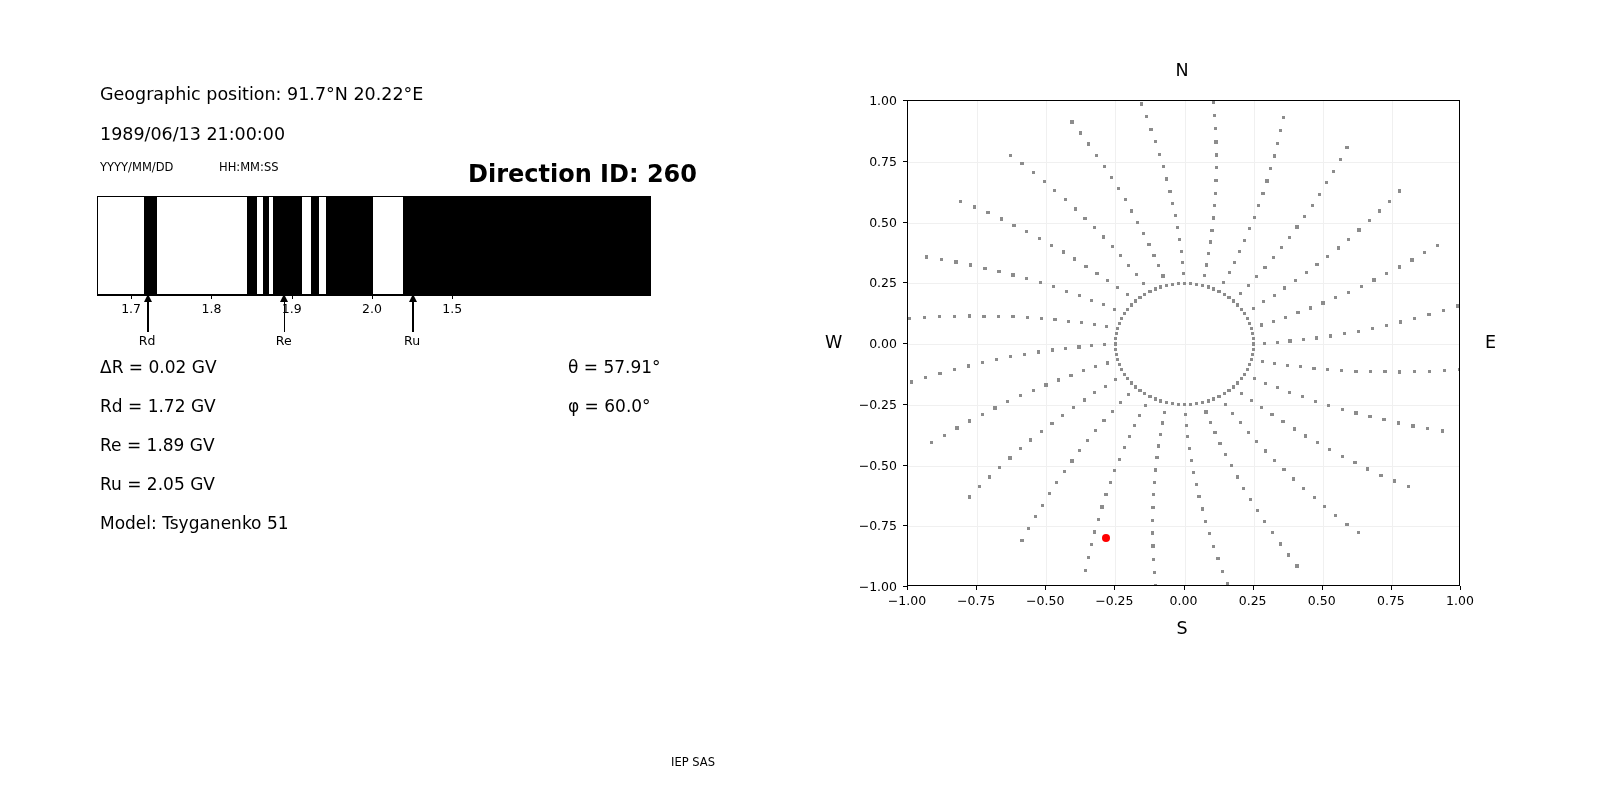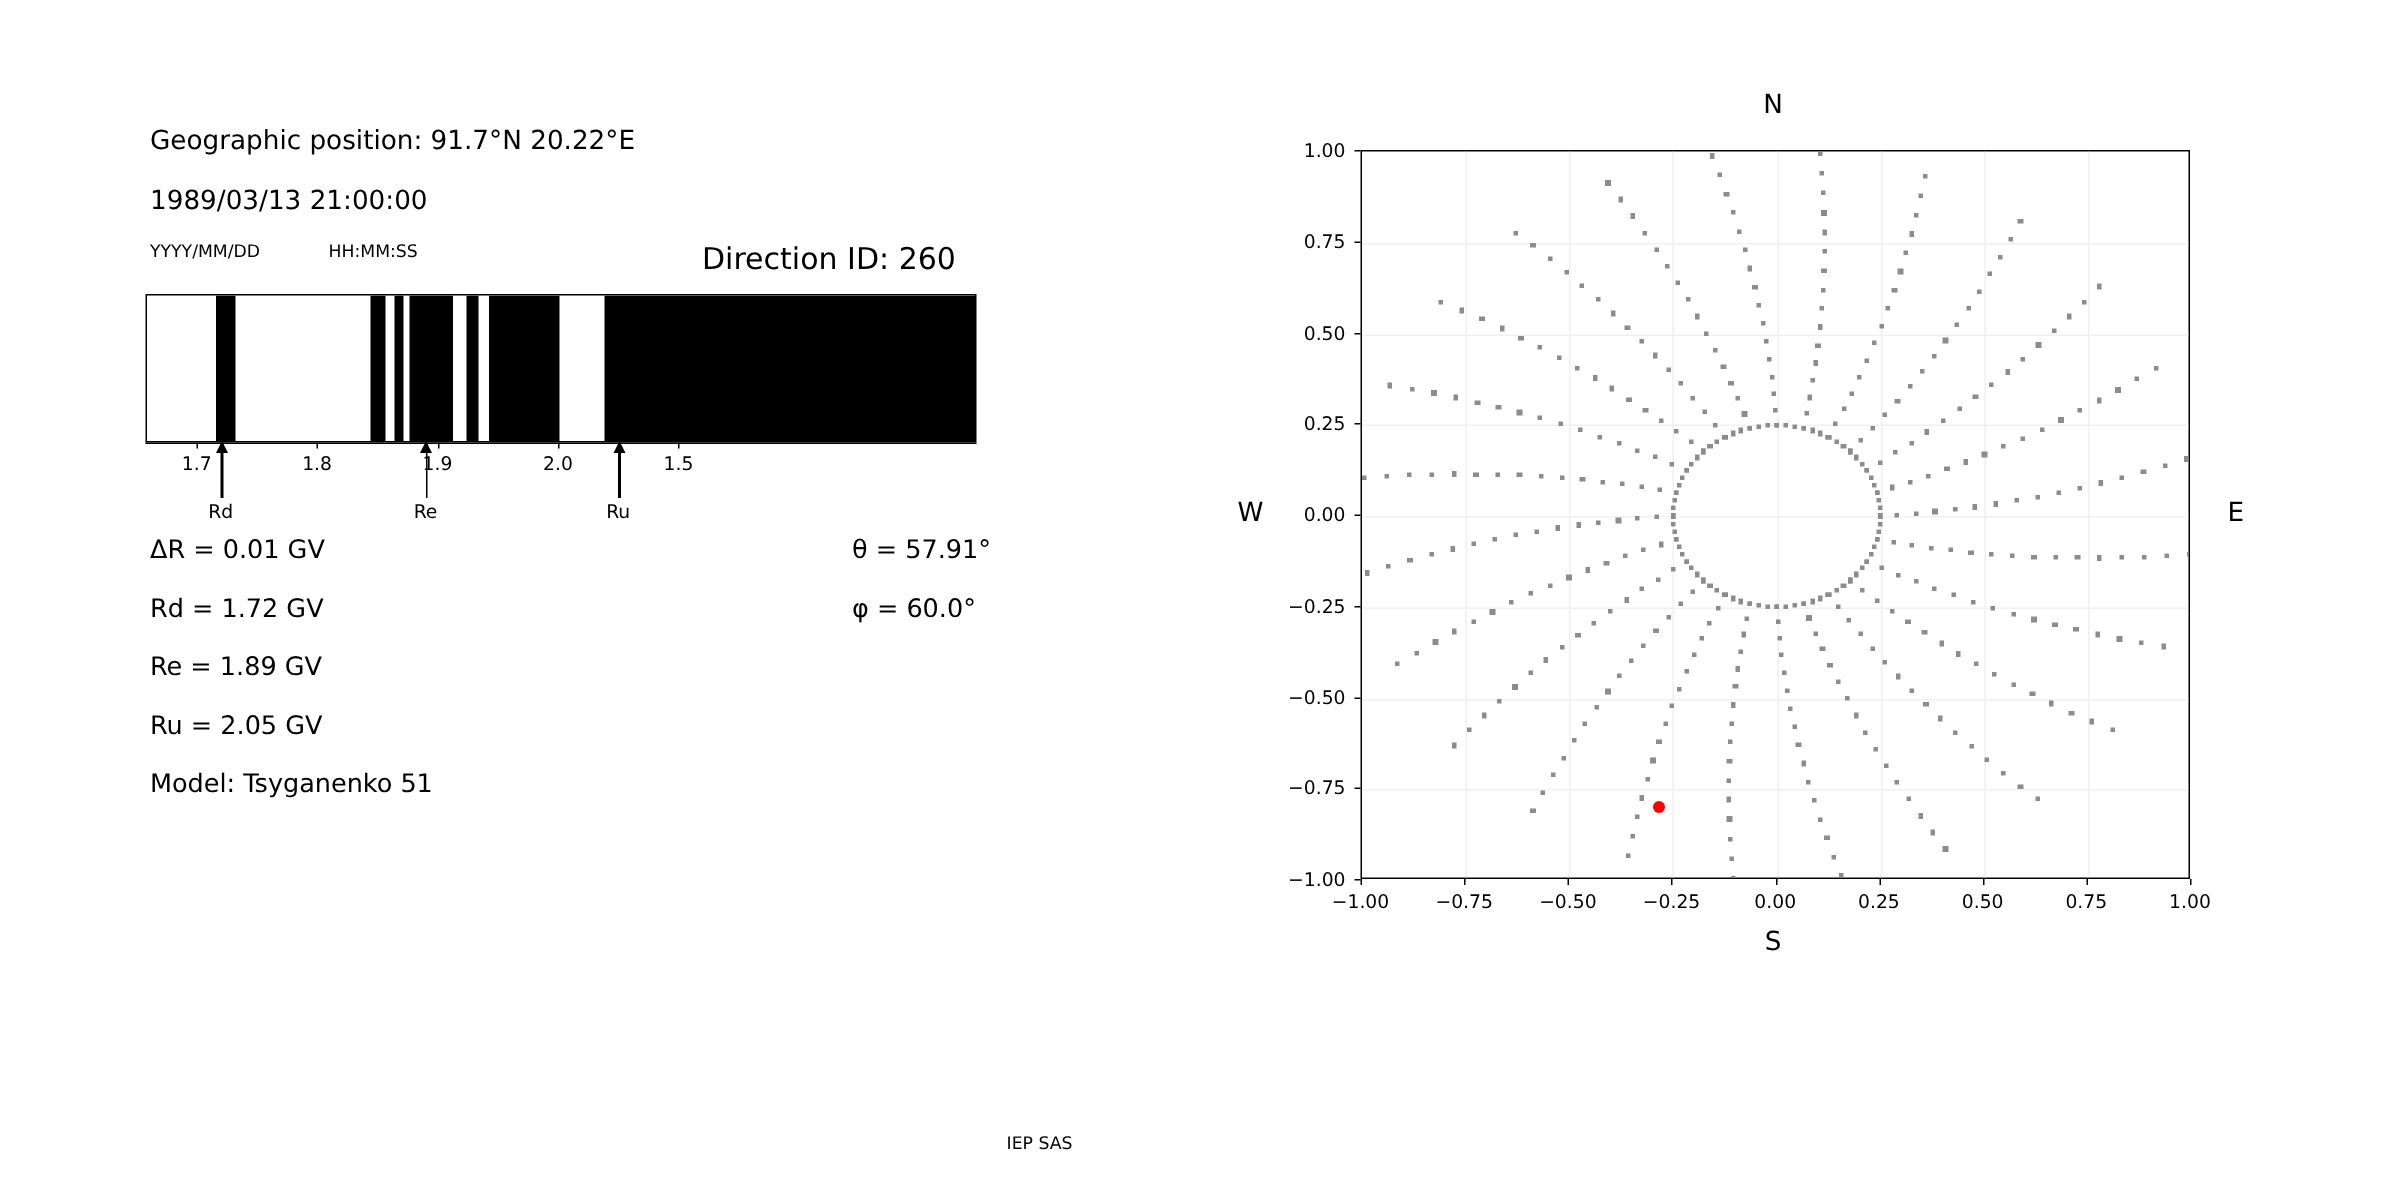--- a/index.html
+++ b/index.html
@@ -260,7 +260,7 @@
 
   <div class="hdr-geo">Geographic position: 91.7°N 20.22°E</div>
 
-  <div class="hdr-datetime">1989/03/13 21:00:00</div>
+  <div class="hdr-datetime">1989/06/13 21:00:00</div>
 
   <div class="hdr-fmt-date">YYYY/MM/DD</div>
 

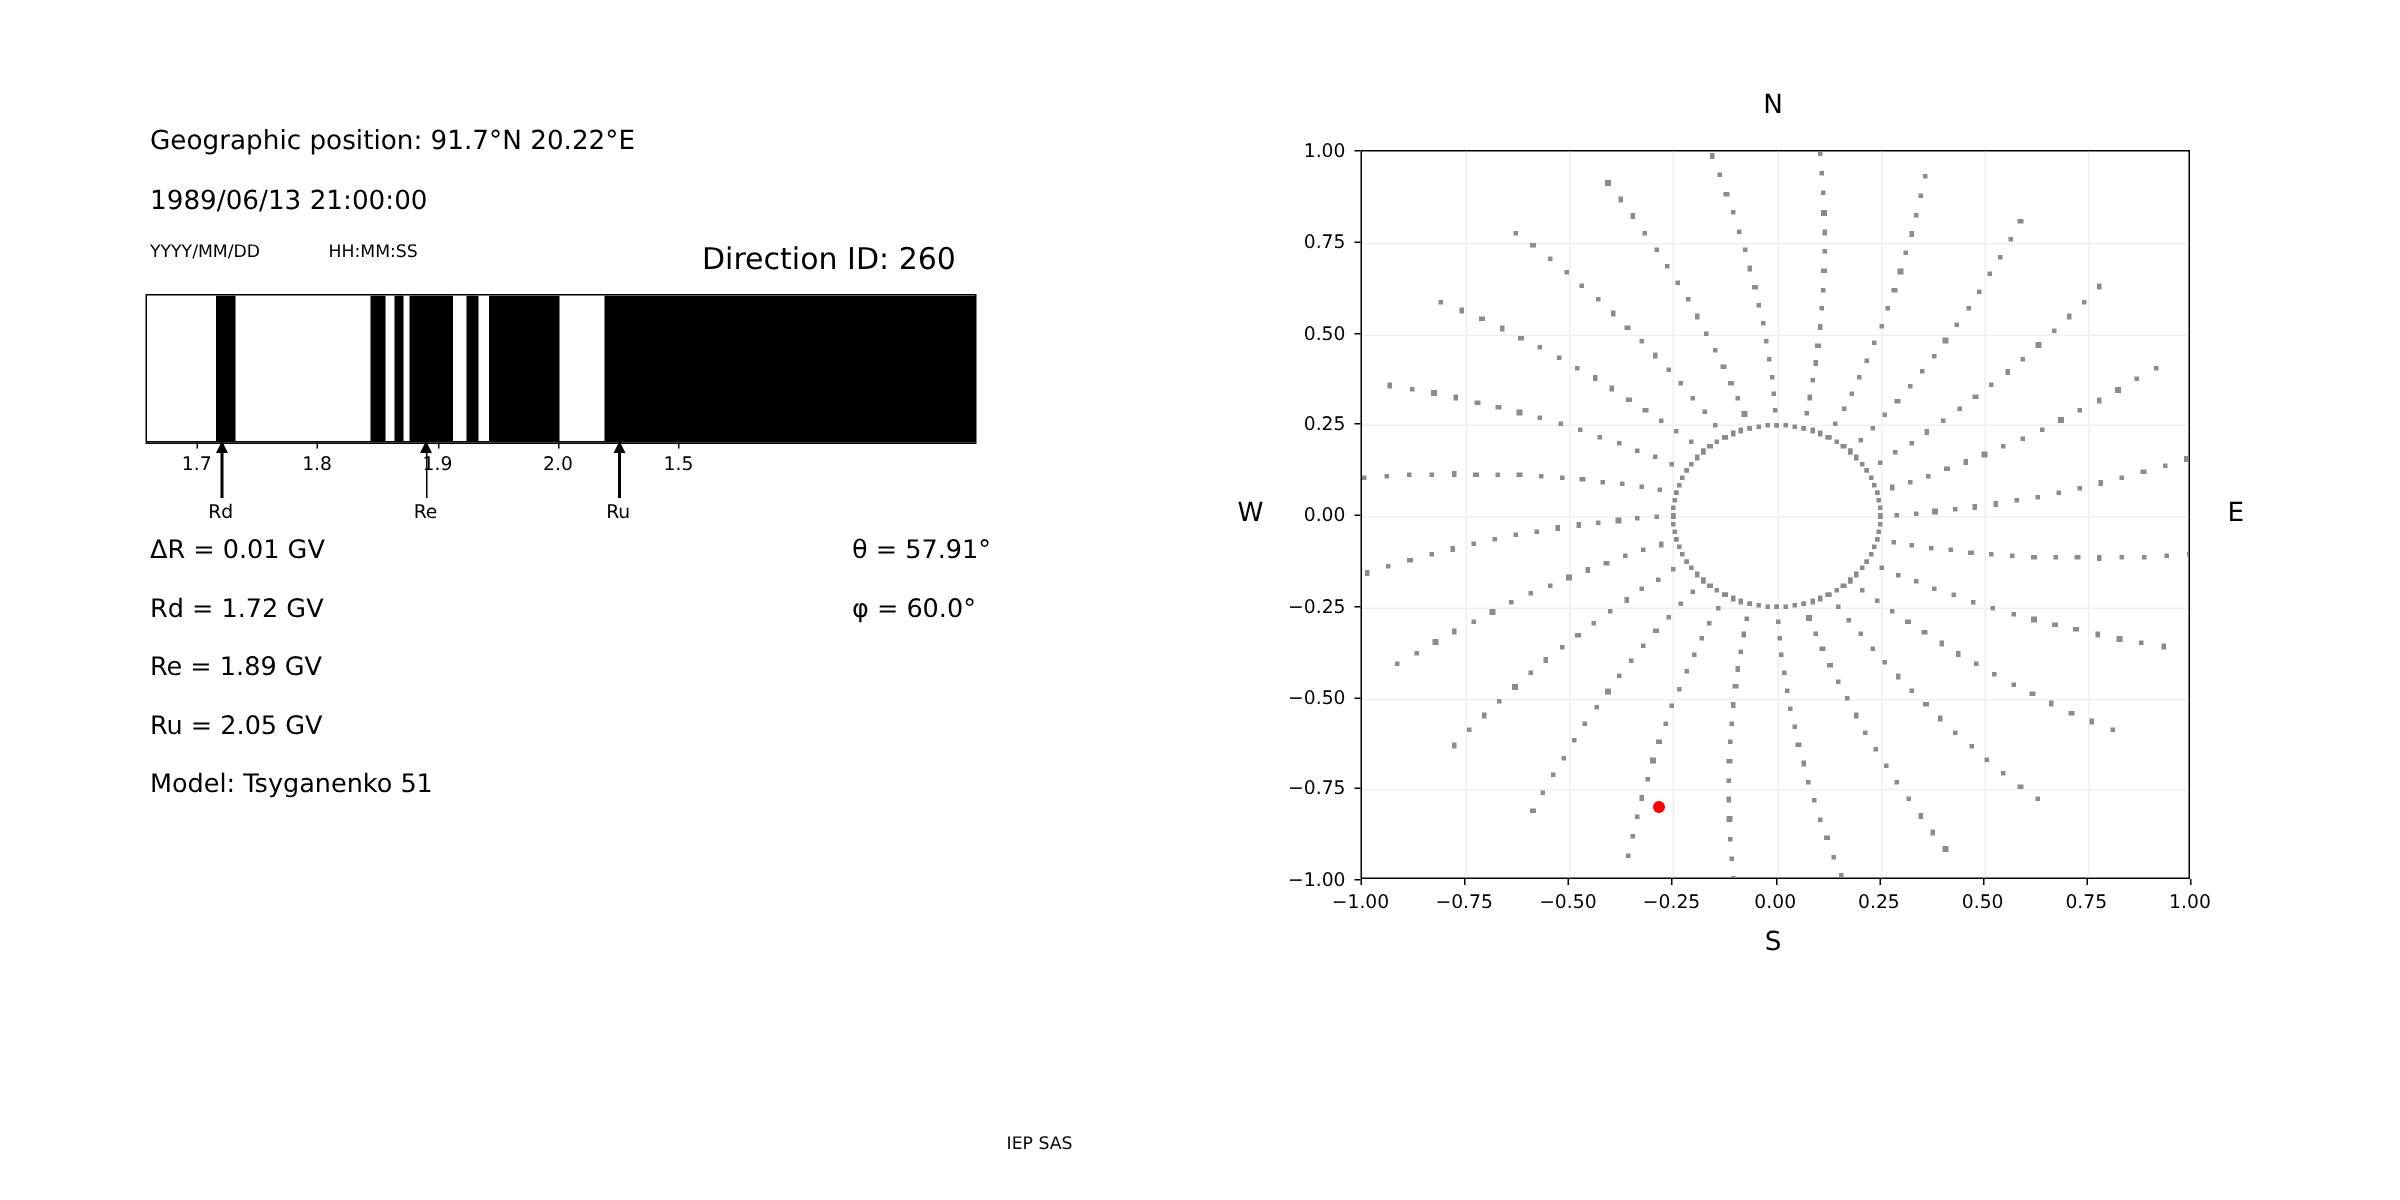--- a/index.html
+++ b/index.html
@@ -58,8 +58,9 @@
     position: absolute;
     left: 468px;
     top: 160px;
-    font-size: 20px;
-    white-space: nowrap;
+    font-size: 24px;
+    white-space: nowrap;
+    font-weight: bold;
   }
 
   

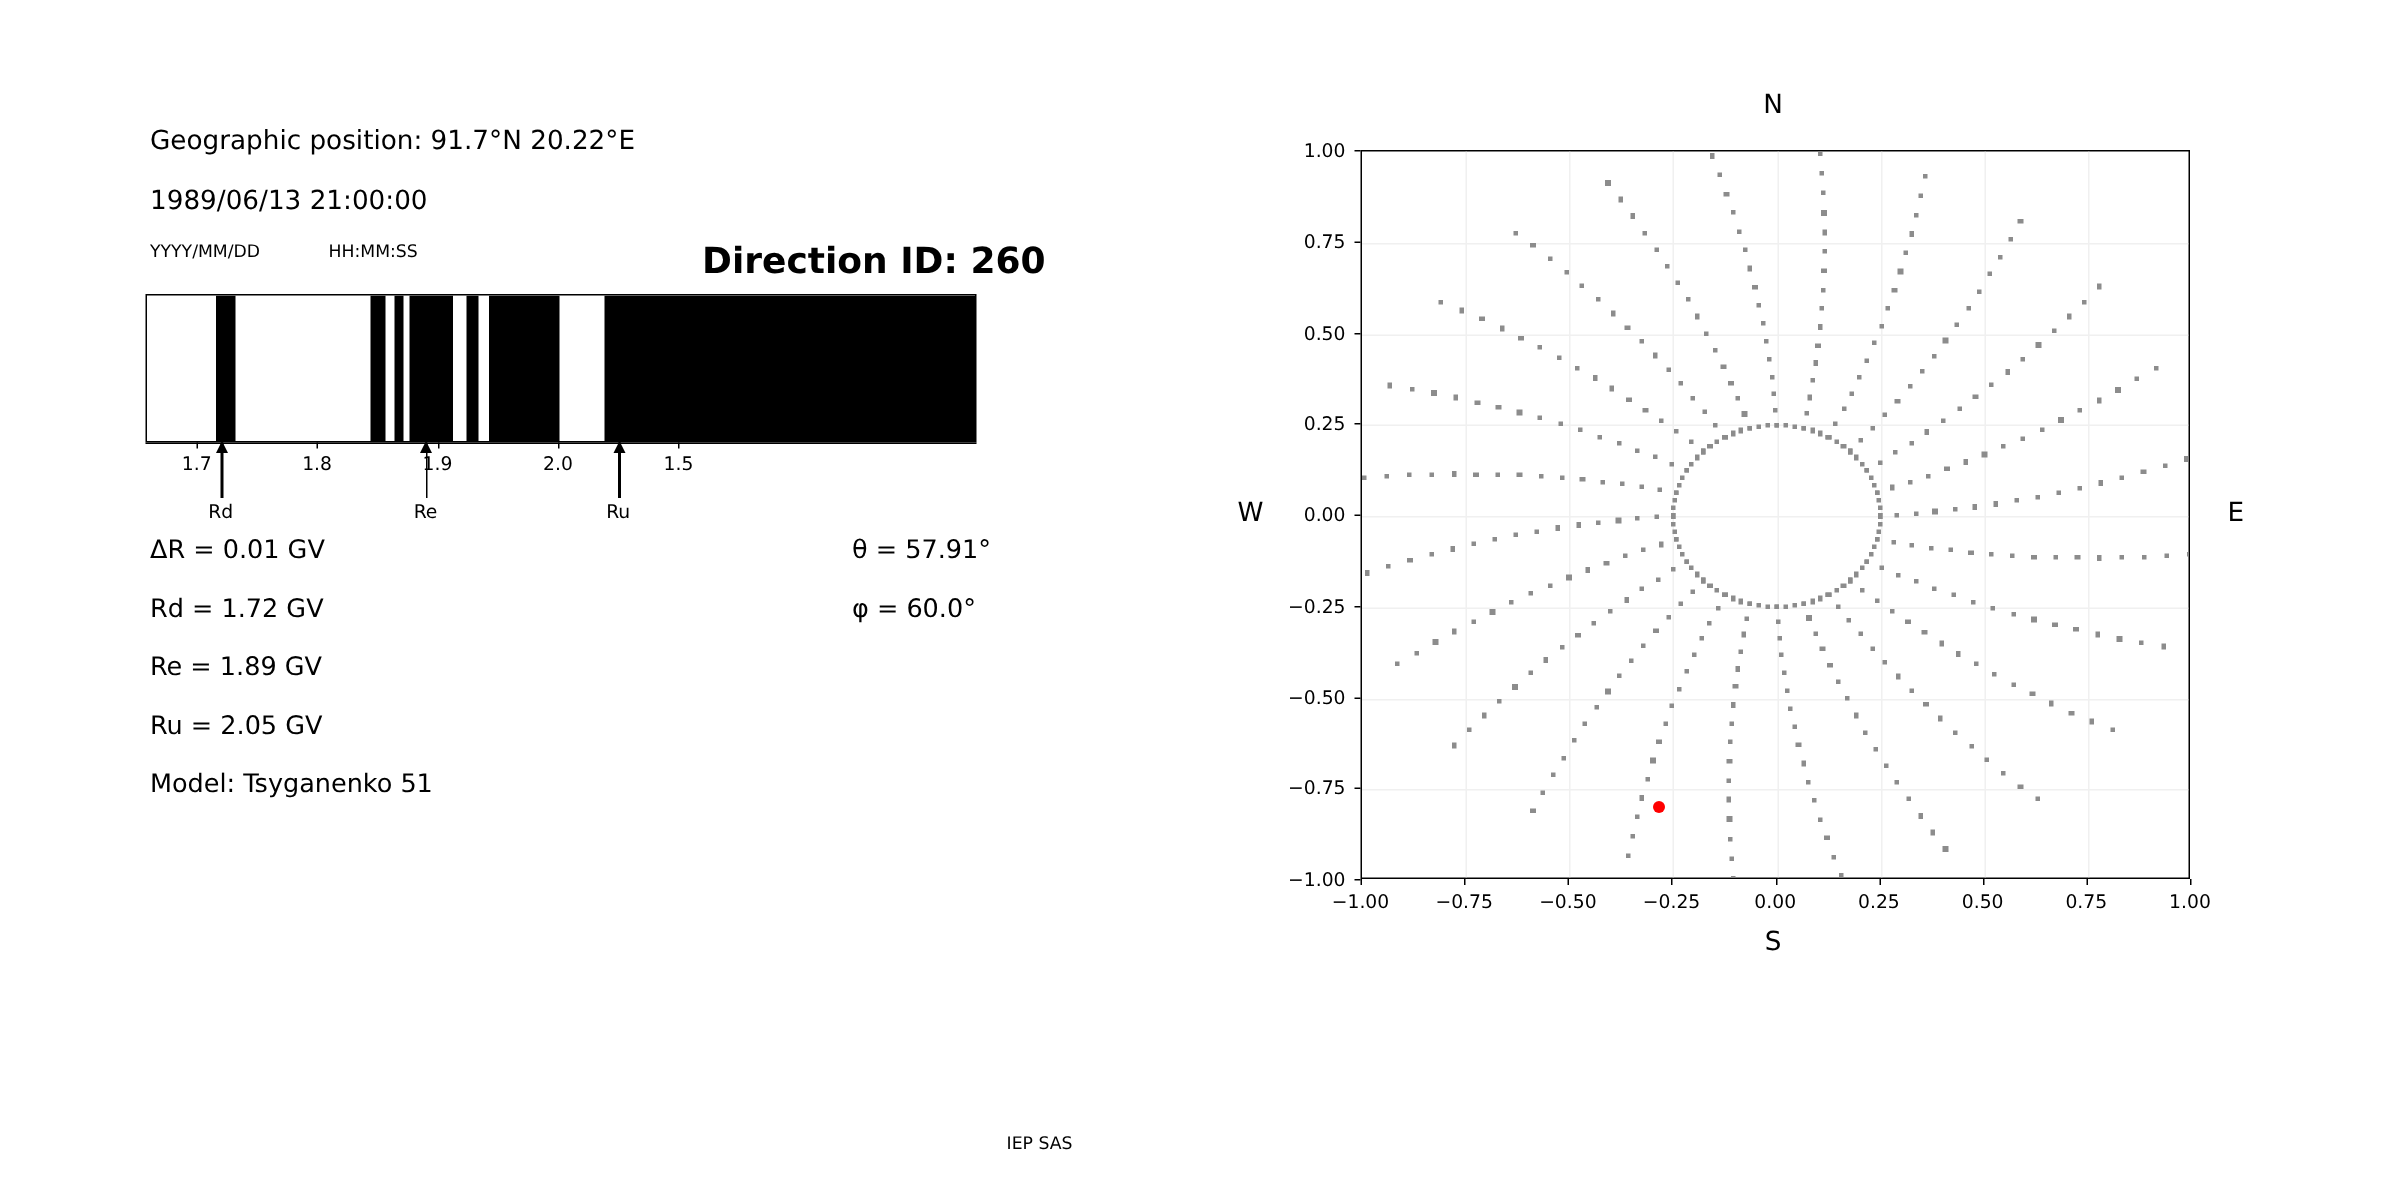--- a/index.html
+++ b/index.html
@@ -312,7 +312,7 @@
     </div>
 
   <div id="param-block">
-      <div class="param param-col-a" style="top: 357px;">ΔR = 0.01 GV</div>
+      <div class="param param-col-a" style="top: 357px;">ΔR = 0.02 GV</div>
       <div class="param param-col-a" style="top: 396px;">Rd = 1.72 GV</div>
       <div class="param param-col-a" style="top: 435px;">Re = 1.89 GV</div>
       <div class="param param-col-a" style="top: 474px;">Ru = 2.05 GV</div>

